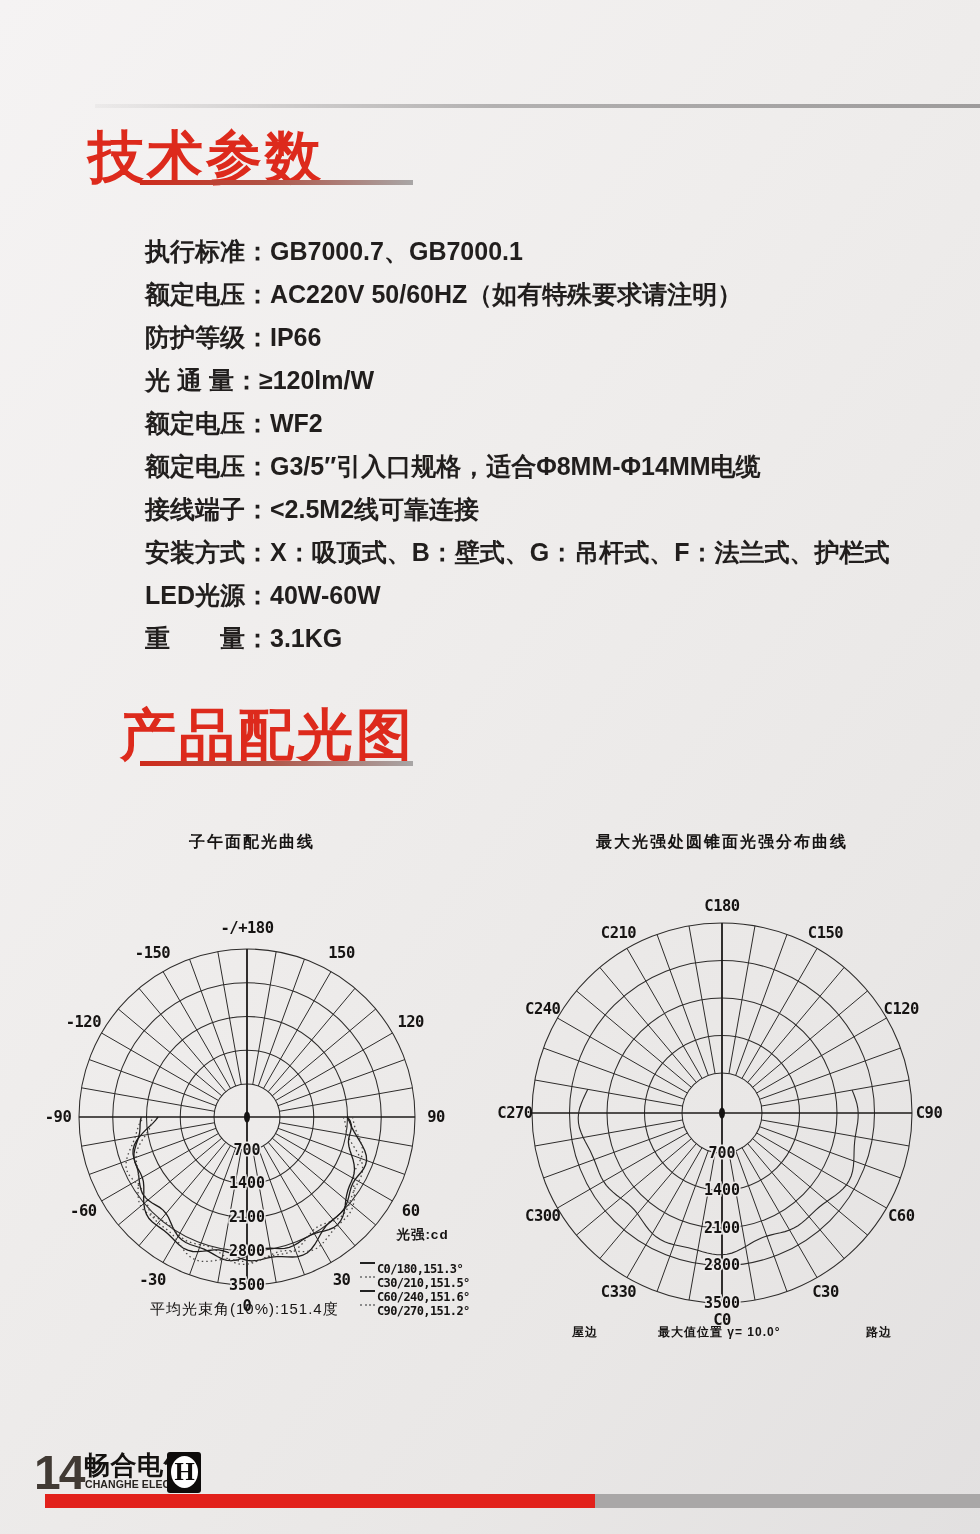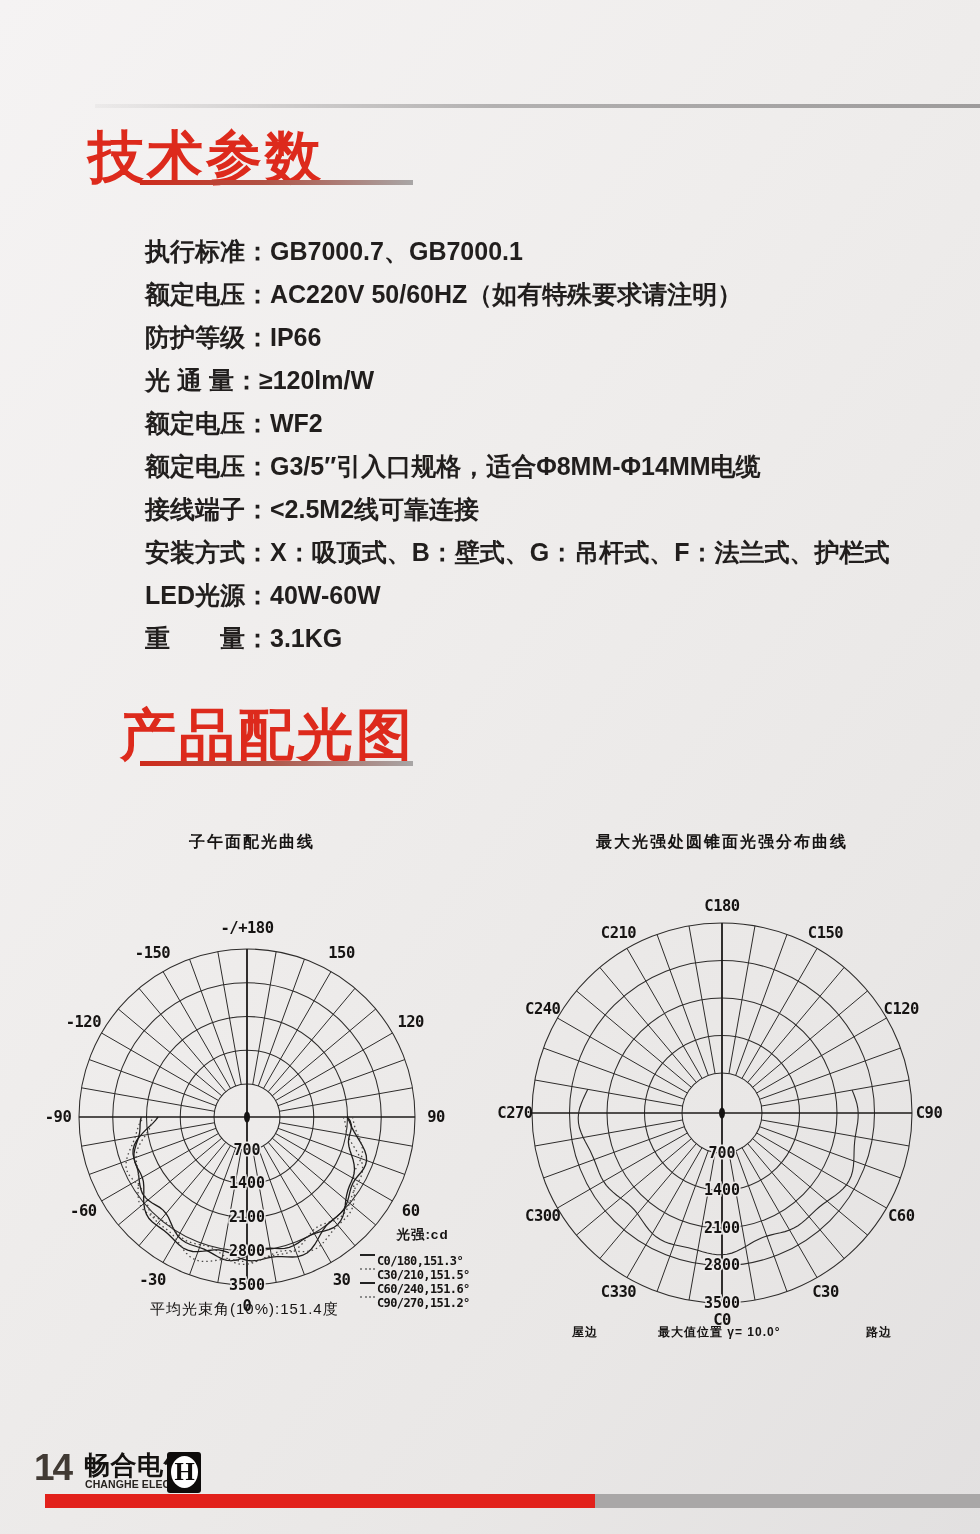--- a/index.html
+++ b/index.html
@@ -29,7 +29,7 @@
   .svg-right{left:488px;top:868px;}
   .legend{position:absolute;left:360px;top:1226px;width:125px;color:#151312;}
   .legend-header{font-size:13.5px;font-weight:bold;text-align:center;letter-spacing:1px;
-    margin-bottom:10px;font-family:"Liberation Sans",sans-serif;}
+    margin-bottom:18px;font-family:"Liberation Sans",sans-serif;}
   .legend-item{display:flex;align-items:flex-start;height:14px;
     font-family:"DejaVu Sans Mono",monospace;font-weight:bold;font-size:12px;letter-spacing:-0.6px;}
   .legend-marker{width:15px;margin-right:2px;flex:0 0 15px;}

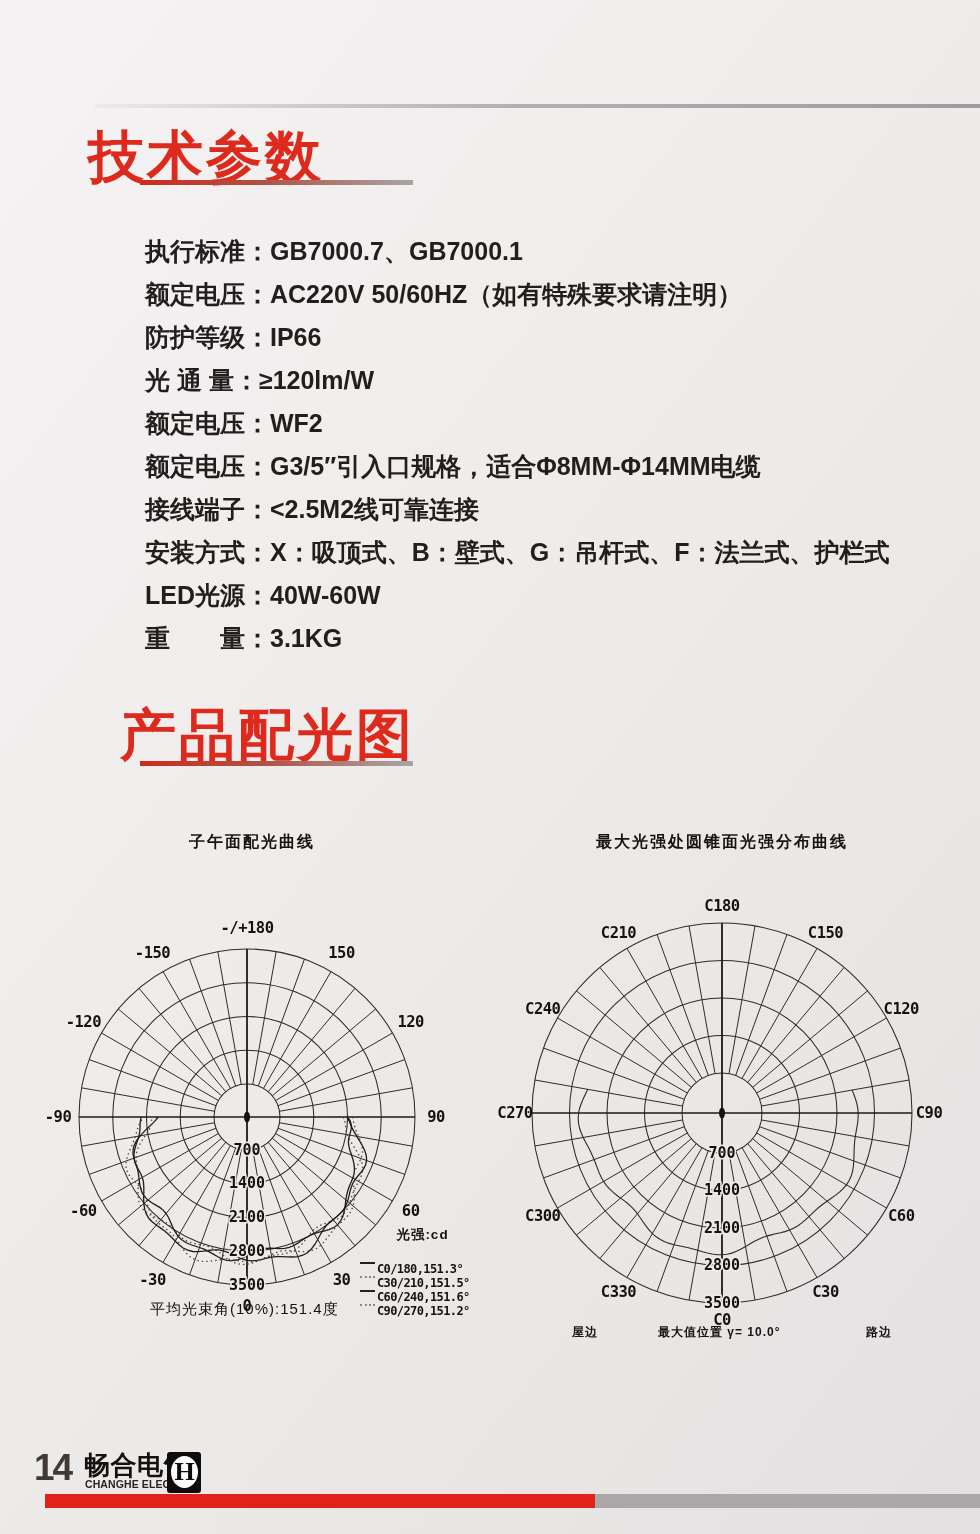--- a/index.html
+++ b/index.html
@@ -39,7 +39,7 @@
     color:#161413;letter-spacing:1px;}
   .cone-note{position:absolute;top:1324px;font-size:12px;font-weight:bold;color:#161413;letter-spacing:1px;}
   .cn-house{left:572px;} .cn-max{left:658px;} .cn-road{left:866px;}
-  .page-num{position:absolute;left:34px;top:1449px;font-size:37px;font-weight:bold;
+  .page-num{position:absolute;left:34px;top:1449px;font-size:48px;font-weight:bold;
     color:#413a34;letter-spacing:-2px;line-height:1;}
   .brand-cn{position:absolute;left:84px;top:1452px;font-size:26px;font-weight:900;
     color:#141210;line-height:1;letter-spacing:0.5px;}

